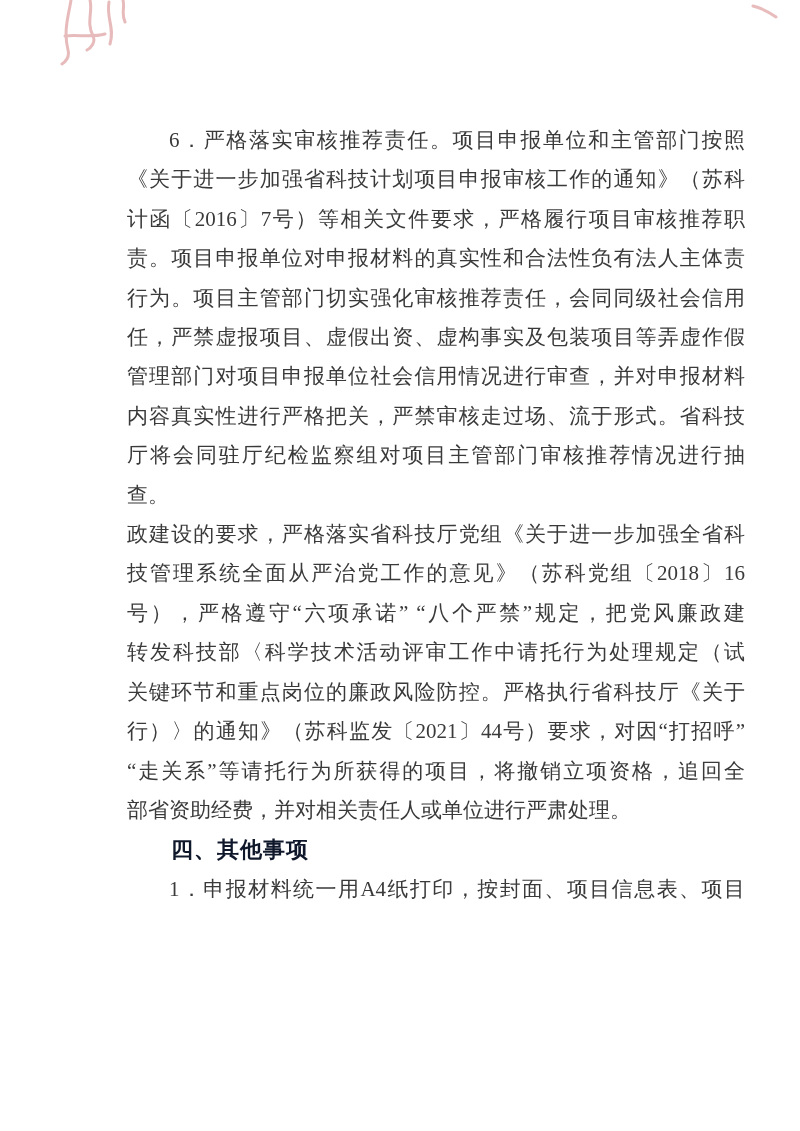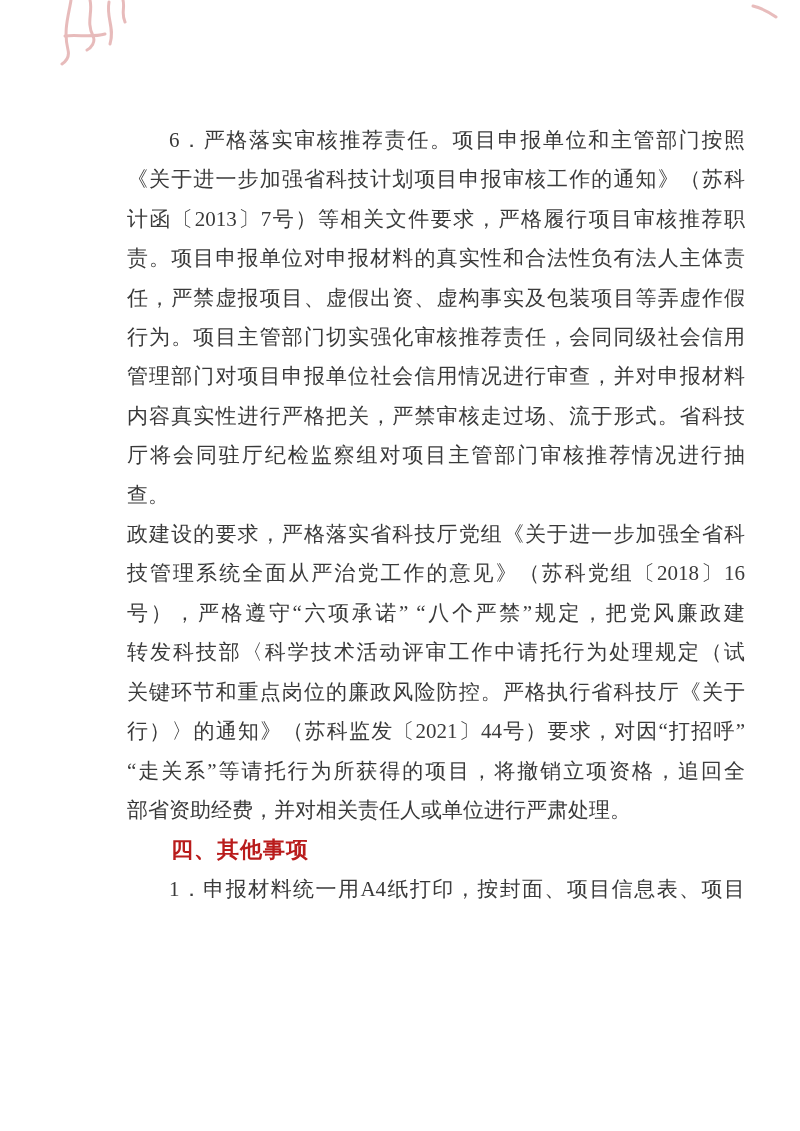--- a/index.html
+++ b/index.html
@@ -82,7 +82,7 @@
 
     <div class="line indent">6．严格落实审核推荐责任。项目申报单位和主管部门按照</div>
     <div class="line">《关于进一步加强省科技计划项目申报审核工作的通知》（苏科</div>
-    <div class="line">计函〔2013〕7号）等相关文件要求，严格履行项目审核推荐职</div>
+    <div class="line">计函〔2016〕7号）等相关文件要求，严格履行项目审核推荐职</div>
     <div class="line">责。项目申报单位对申报材料的真实性和合法性负有法人主体责</div>
     <div class="line">任，严禁虚报项目、虚假出资、虚构事实及包装项目等弄虚作假</div>
     <div class="line">行为。项目主管部门切实强化审核推荐责任，会同同级社会信用</div>

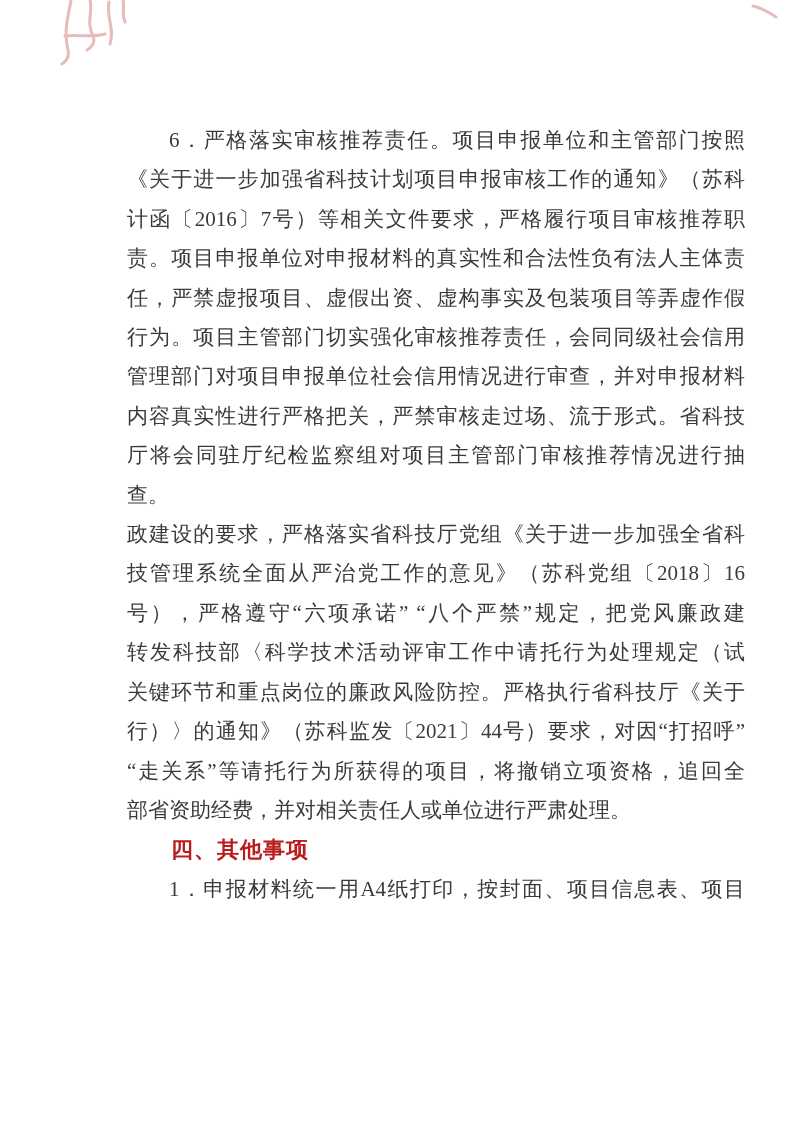--- a/index.html
+++ b/index.html
@@ -84,8 +84,8 @@
     <div class="line">《关于进一步加强省科技计划项目申报审核工作的通知》（苏科</div>
     <div class="line">计函〔2016〕7号）等相关文件要求，严格履行项目审核推荐职</div>
     <div class="line">责。项目申报单位对申报材料的真实性和合法性负有法人主体责</div>
+    <div class="line">行为。项目主管部门切实强化审核推荐责任，会同同级社会信用</div>
     <div class="line">任，严禁虚报项目、虚假出资、虚构事实及包装项目等弄虚作假</div>
-    <div class="line">行为。项目主管部门切实强化审核推荐责任，会同同级社会信用</div>
     <div class="line">管理部门对项目申报单位社会信用情况进行审查，并对申报材料</div>
     <div class="line">内容真实性进行严格把关，严禁审核走过场、流于形式。省科技</div>
     <div class="line">厅将会同驻厅纪检监察组对项目主管部门审核推荐情况进行抽</div>

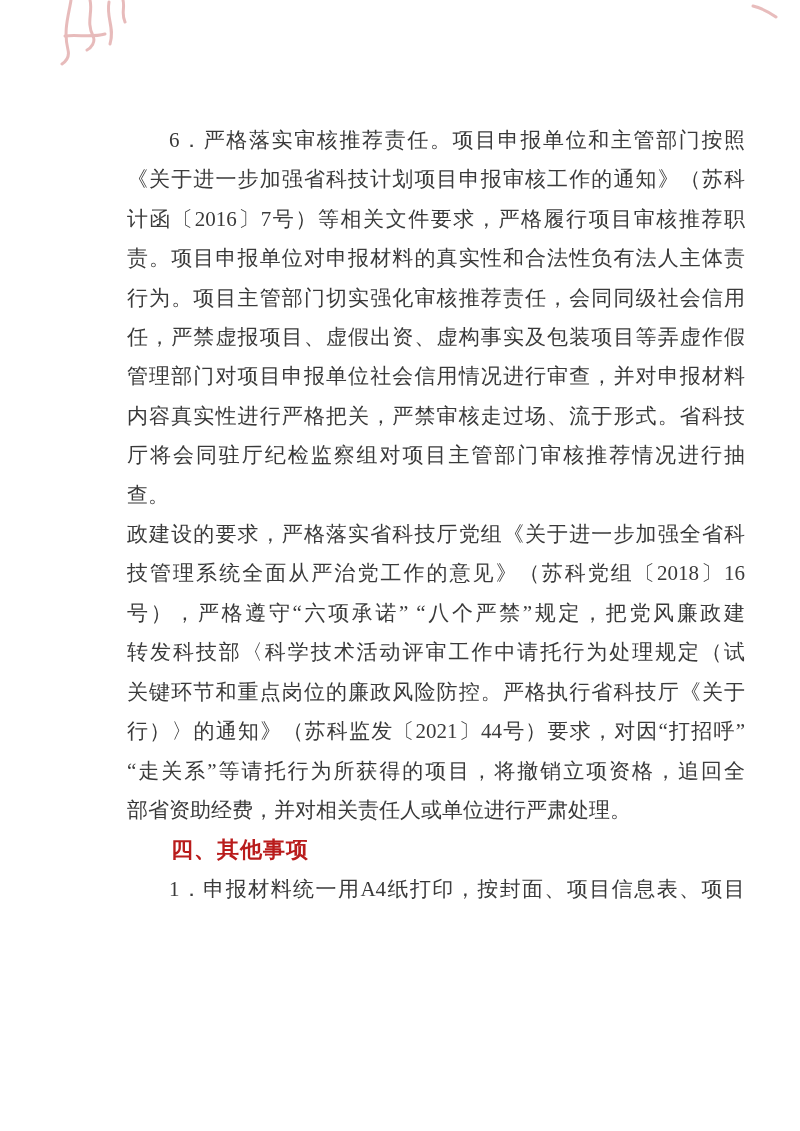--- a/index.html
+++ b/index.html
@@ -47,7 +47,7 @@
   .line.heading {
     font-family: "Liberation Sans", "DejaVu Sans", sans-serif;
     font-weight: bold;
-    color: #b91c1c;
+    color: #0f172a;
     text-align: left;
     text-align-last: left;
     letter-spacing: 1px;

